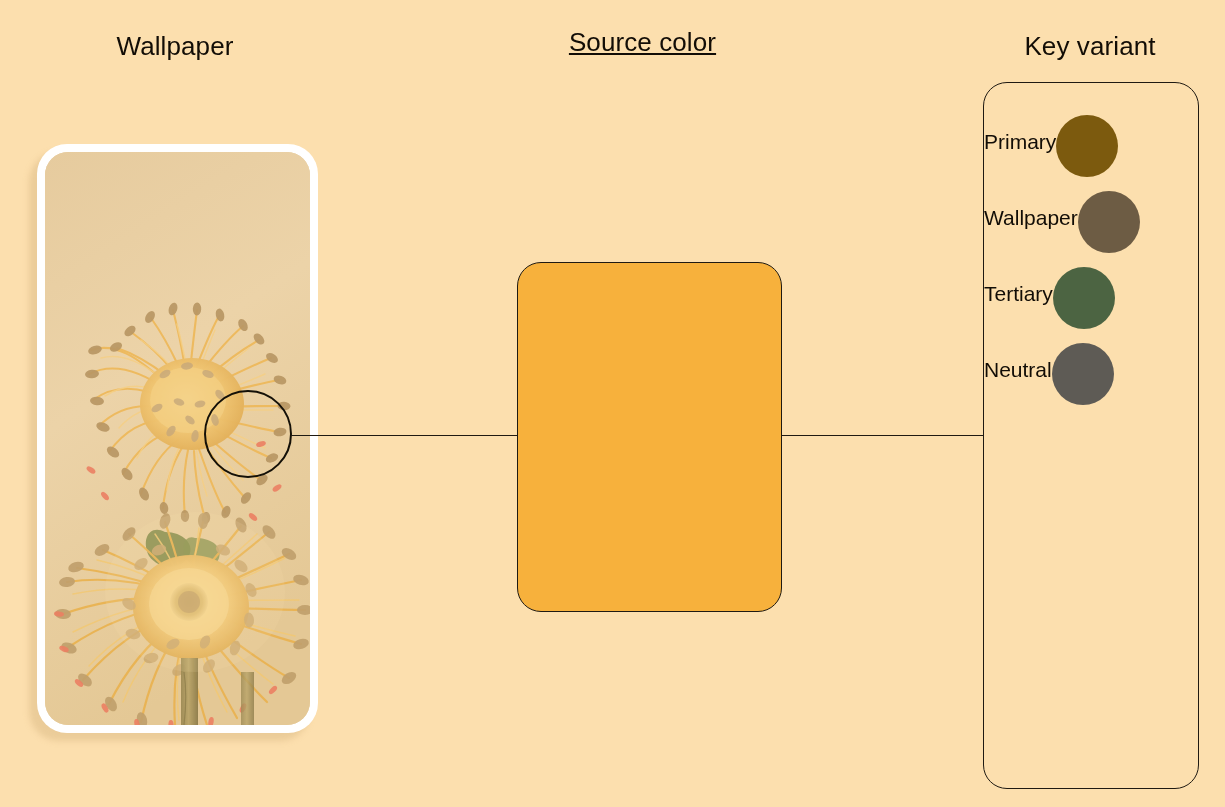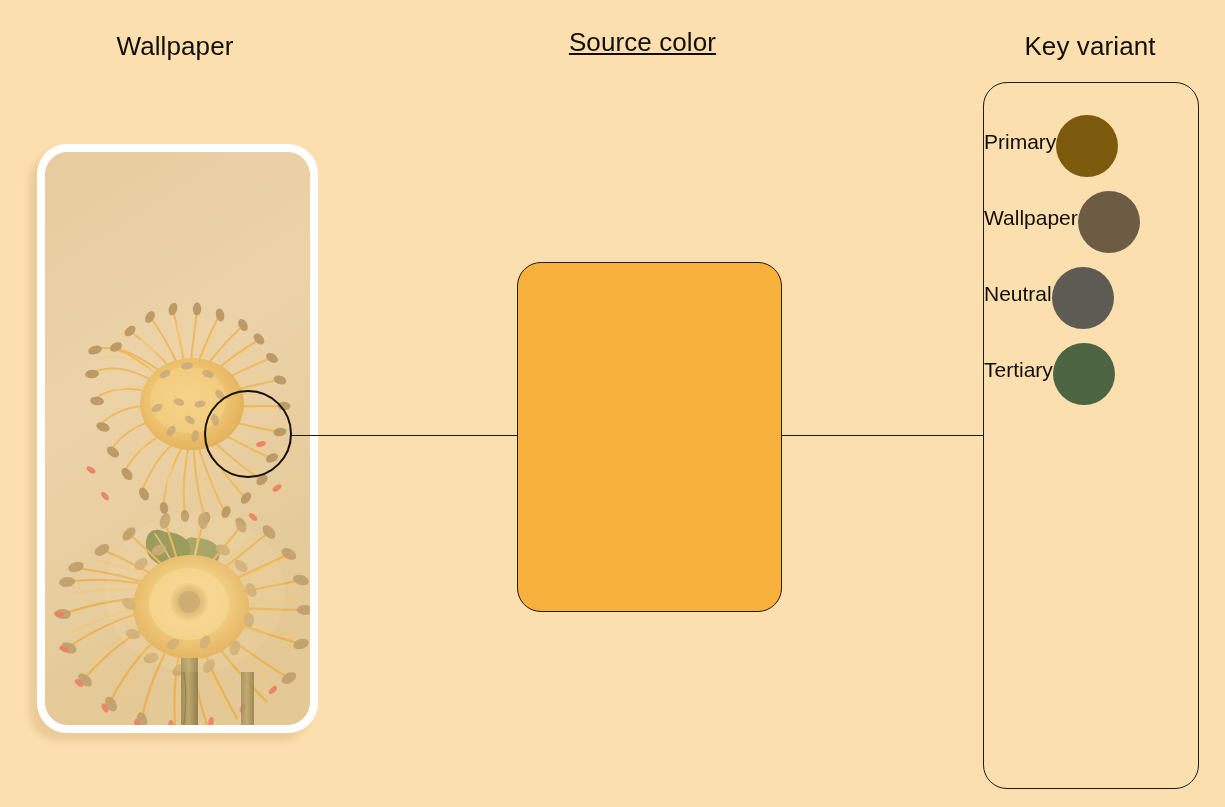--- a/index.html
+++ b/index.html
@@ -415,15 +415,15 @@
     </div>
 
     <div class="key-item">
+      <div class="key-label">Tertiary</div>
+      <div class="key-dot" style="background: rgb(76, 100, 66);"></div>
+    </div>
+
+    <div class="key-item">
       <div class="key-label">Neutral</div>
       <div class="key-dot" style="background: rgb(94, 91, 85);"></div>
     </div>
 
-    <div class="key-item">
-      <div class="key-label">Tertiary</div>
-      <div class="key-dot" style="background: rgb(76, 100, 66);"></div>
-    </div>
-
 
   </div>
 

